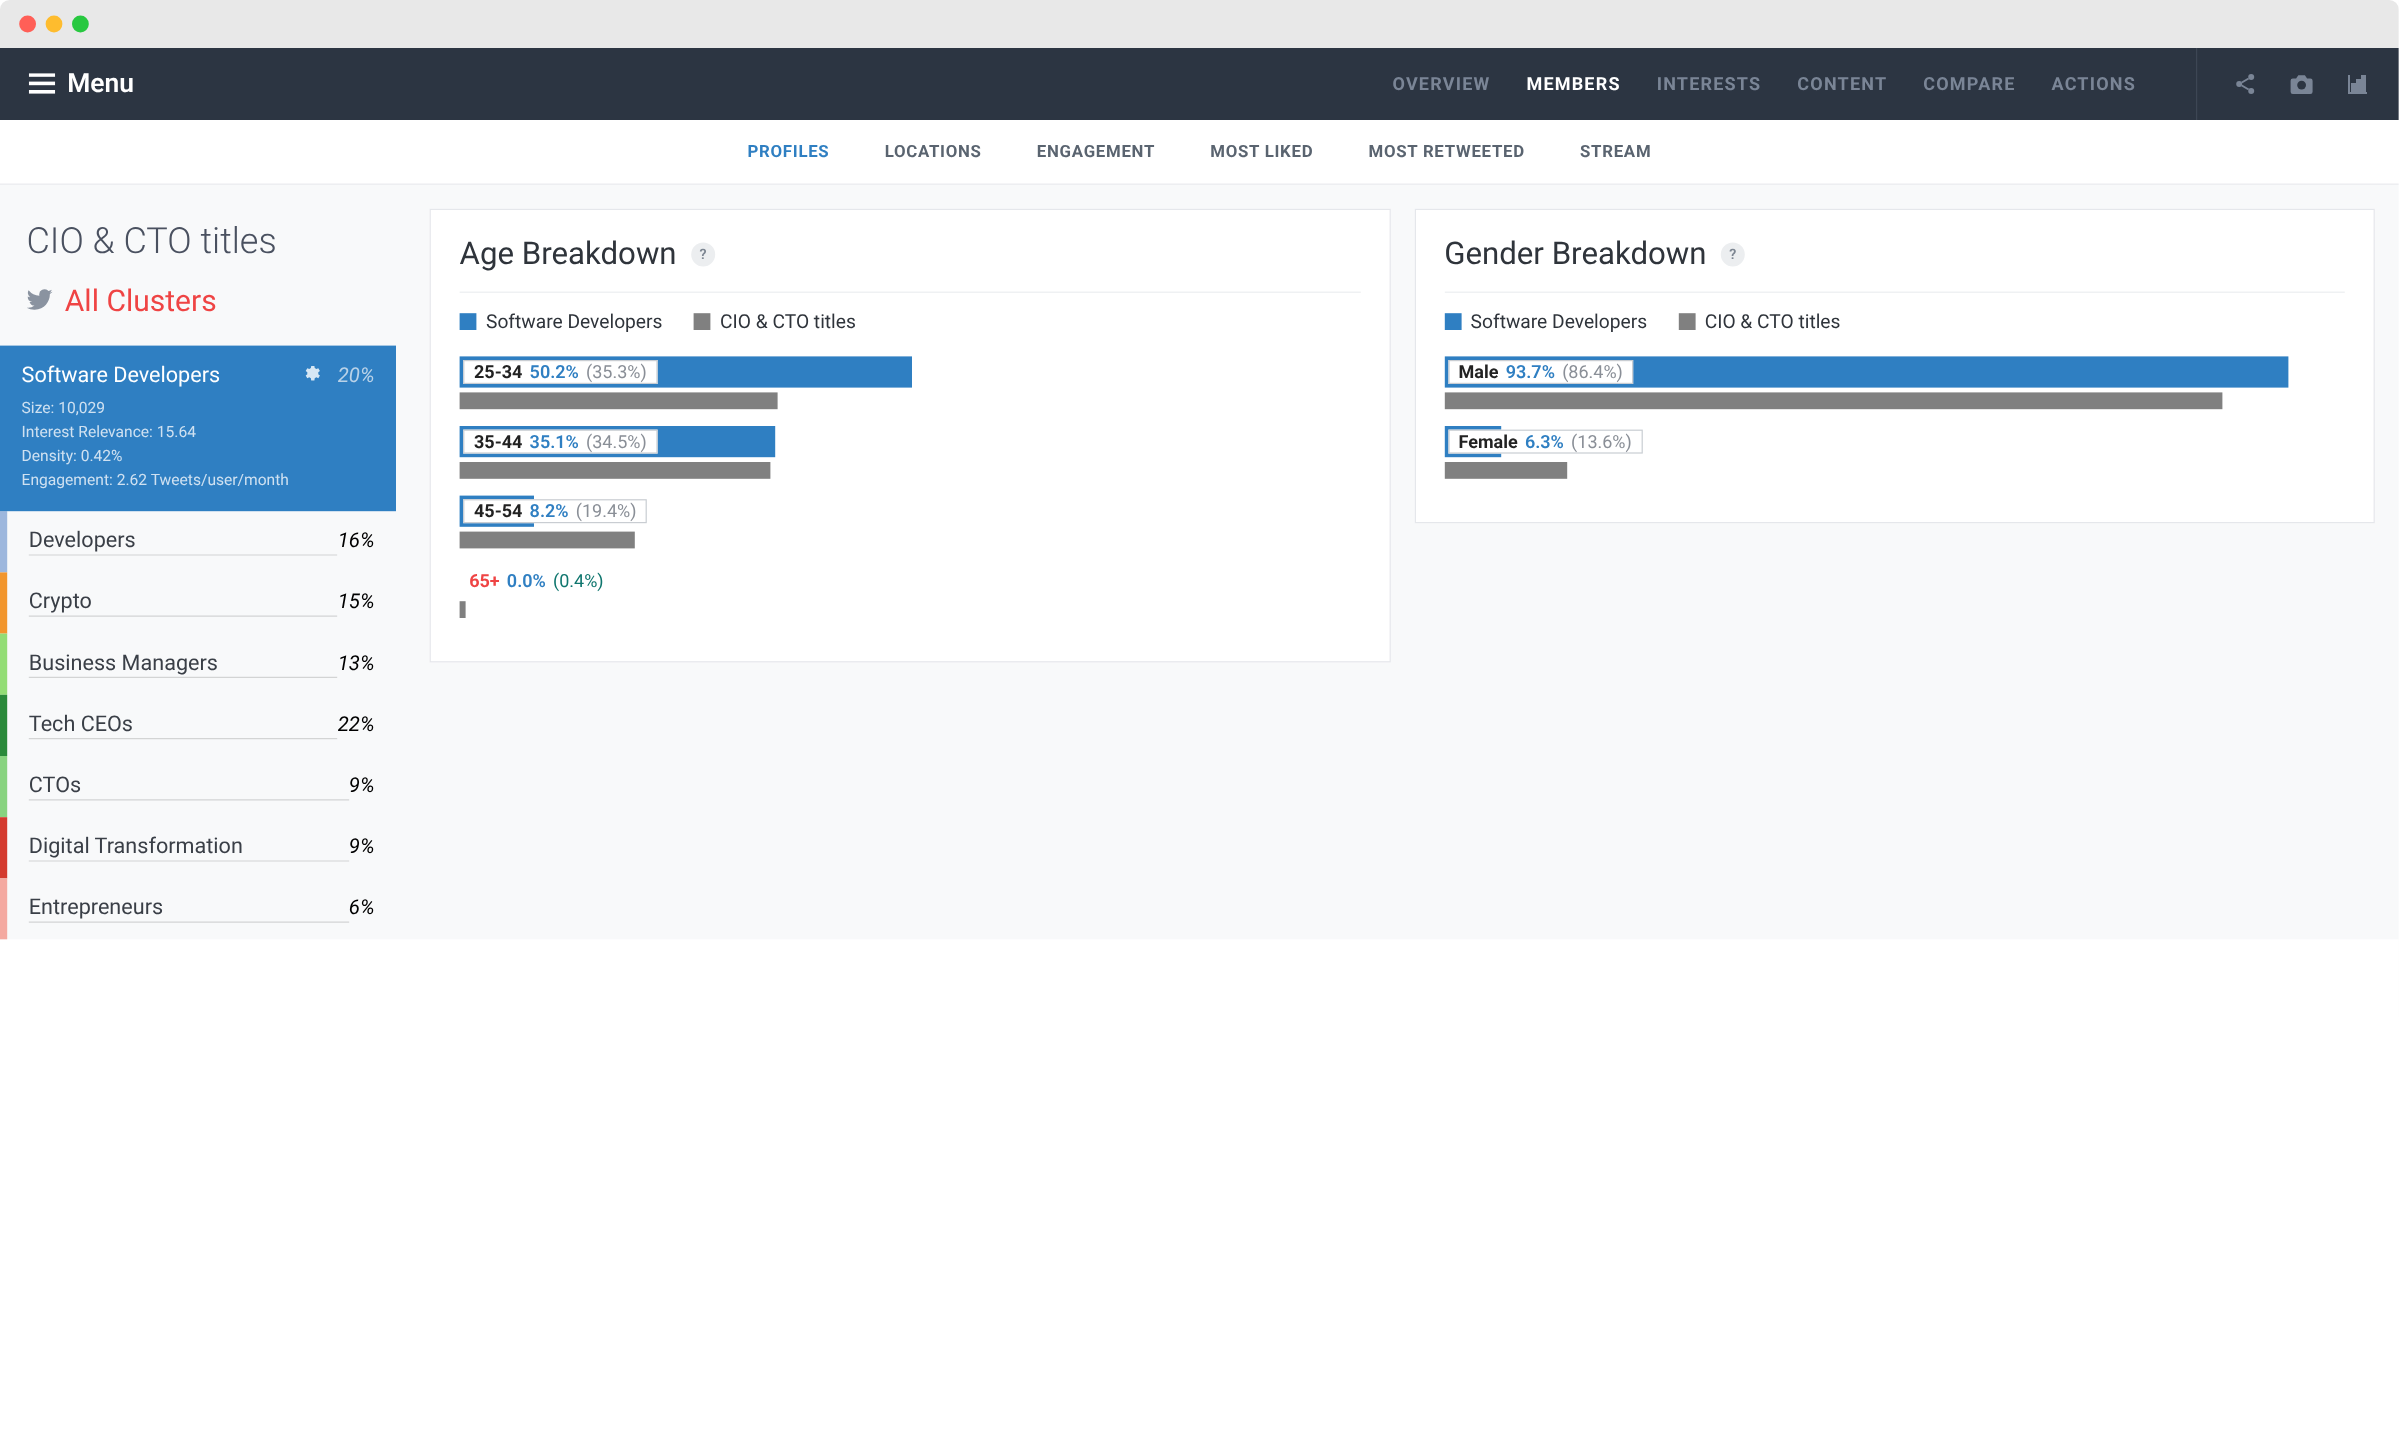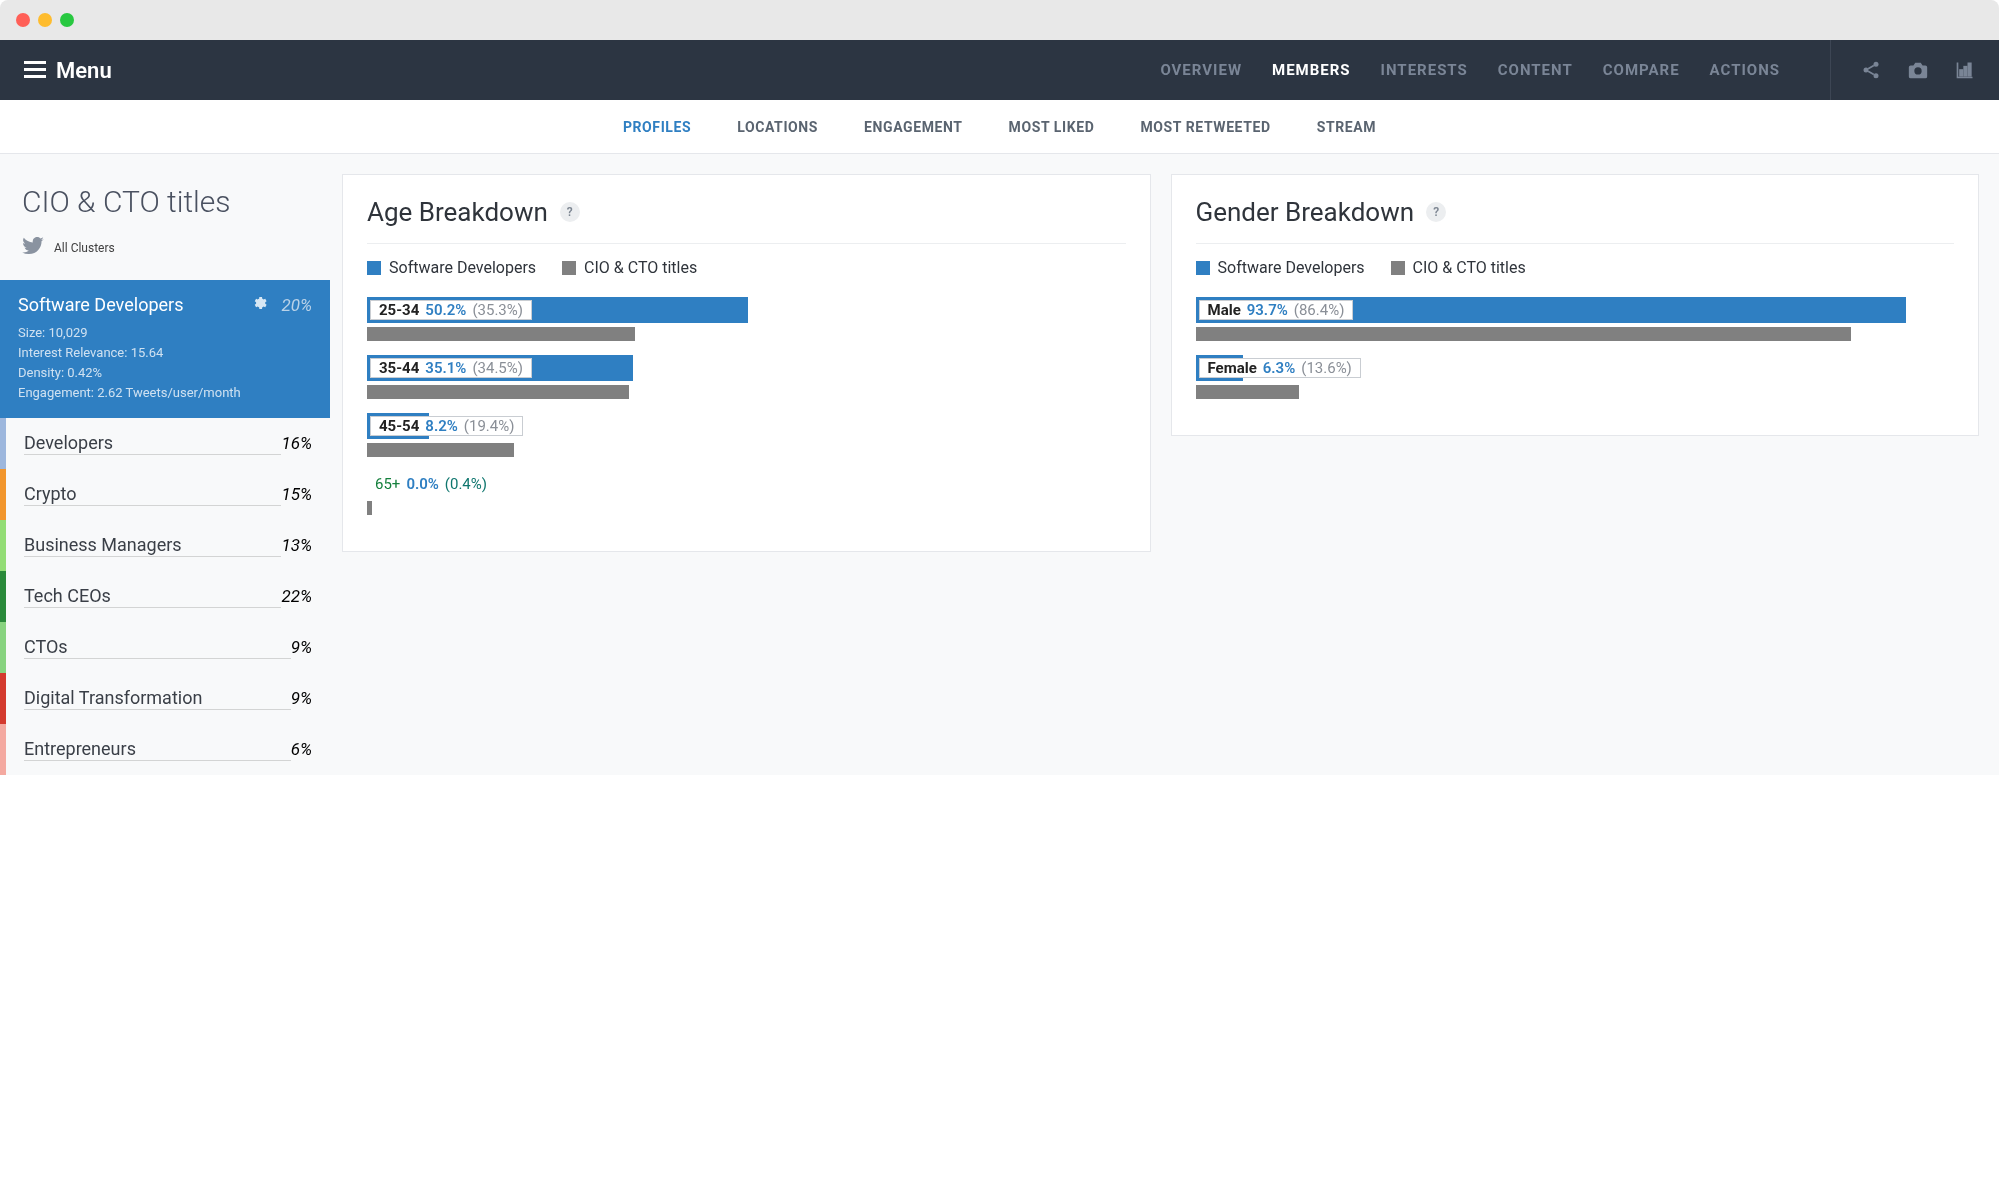--- a/index.html
+++ b/index.html
@@ -26,7 +26,7 @@
 .subnav-item { color: #5a6470; font-weight: 700; font-size: 14px; letter-spacing: 0.6px; cursor: pointer; }
 .subnav-item.active { color: #2f7fc2; }
 
-.content { display: flex; gap: 12px; padding: 0; background: #f8f9fa; }
+.content { display: flex; gap: 28px; padding: 0; background: #f8f9fa; }
 
 .sidebar { width: 330px; flex-shrink: 0; padding: 30px 0 0 0; }
 .sidebar-title { font-size: 30px; font-weight: 300; color: #4a5160; padding: 0 20px 18px 22px; }

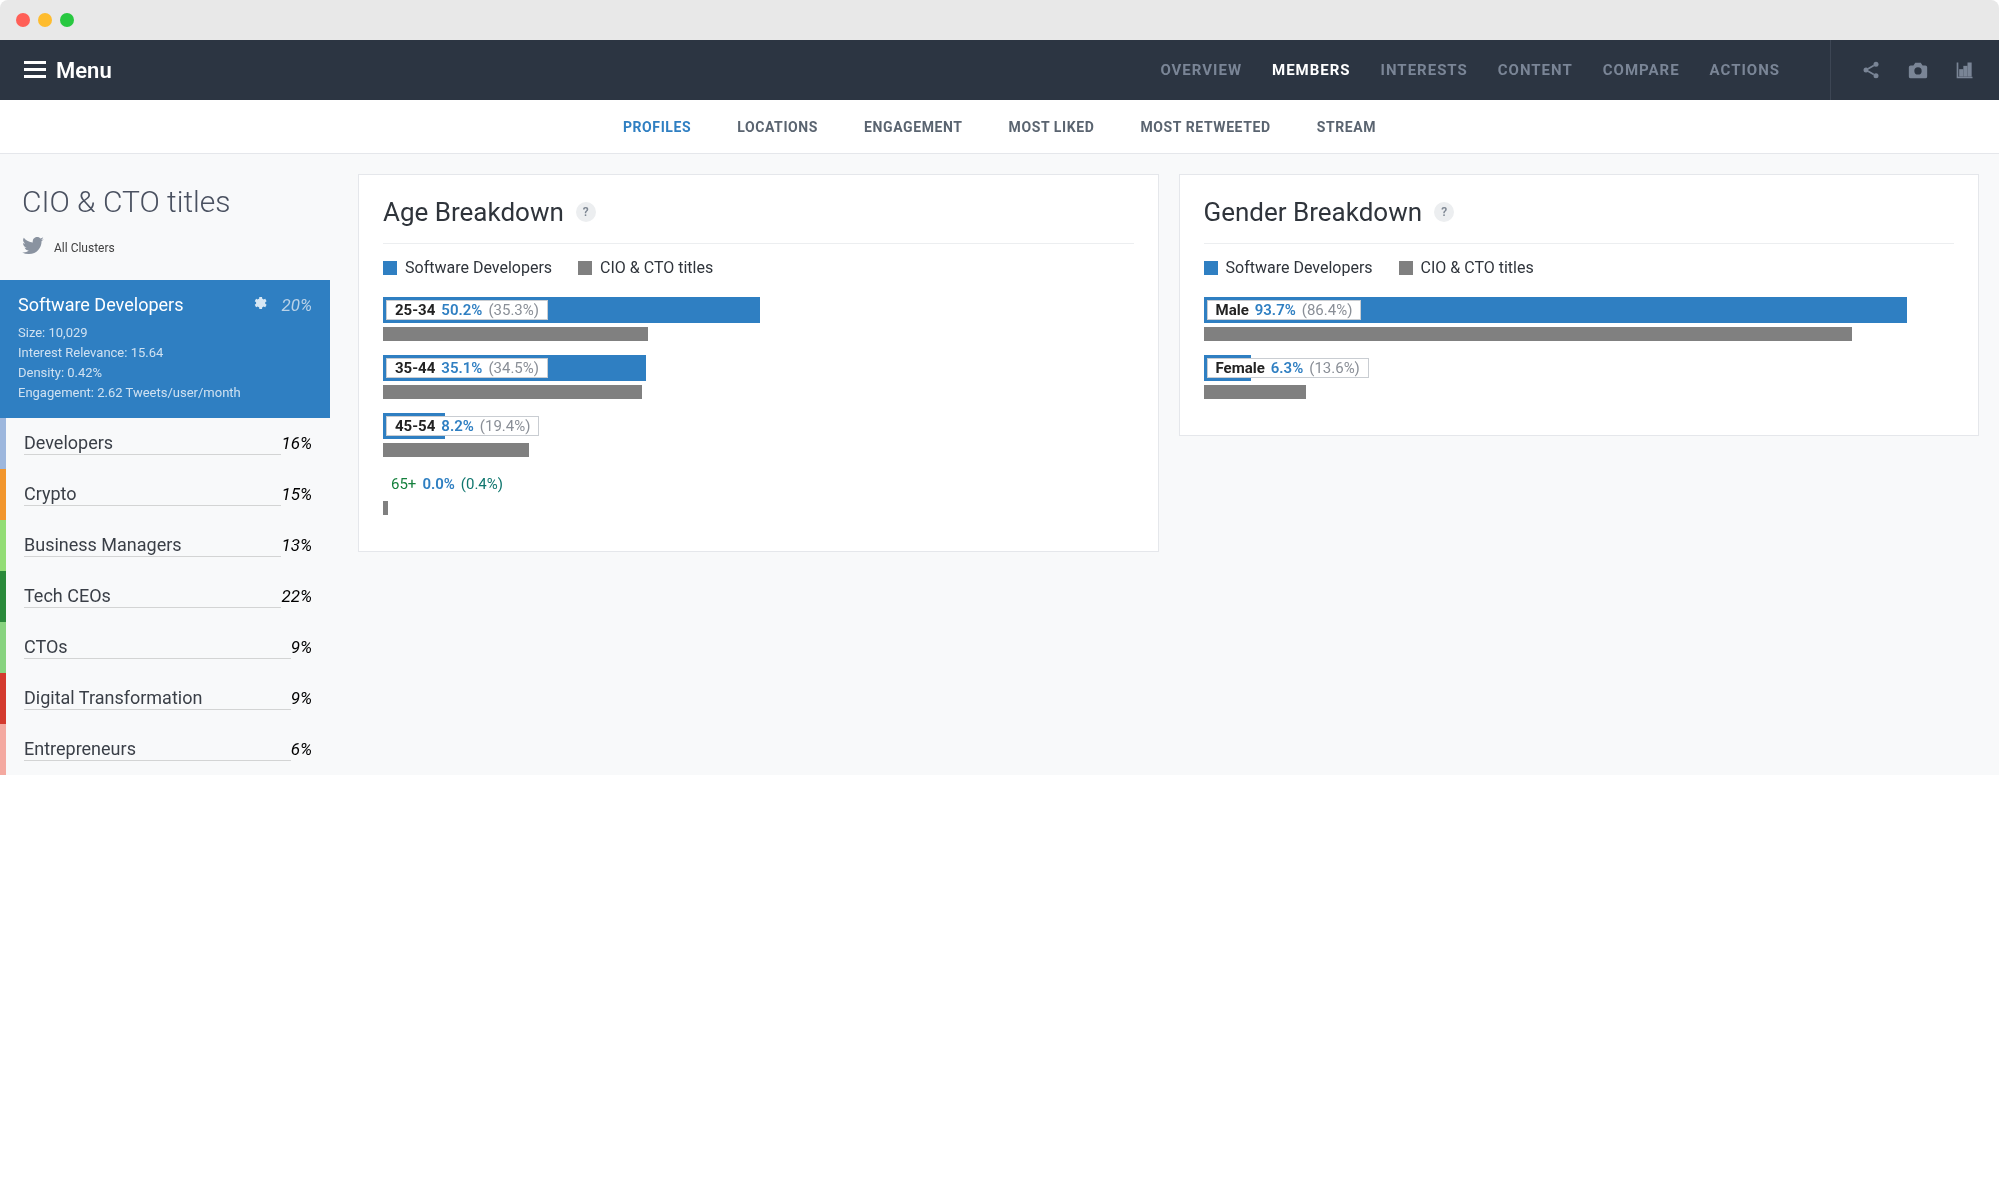--- a/index.html
+++ b/index.html
@@ -30,7 +30,7 @@
 
 .sidebar { width: 330px; flex-shrink: 0; padding: 30px 0 0 0; }
 .sidebar-title { font-size: 30px; font-weight: 300; color: #4a5160; padding: 0 20px 18px 22px; }
-.sidebar-sub { display: flex; align-items: center; gap: 10px; color: #404040; font-size: 12px; padding: 0 22px 22px 22px; }
+.sidebar-sub { display: flex; align-items: center; gap: 10px; color: #ef4444; font-size: 25px; padding: 0 22px 22px 22px; }
 .sidebar-sub svg { fill: #8a93a0; }
 
 .cluster-active { background: #2f7fc2; color: #fff; padding: 14px 18px; position: relative; }

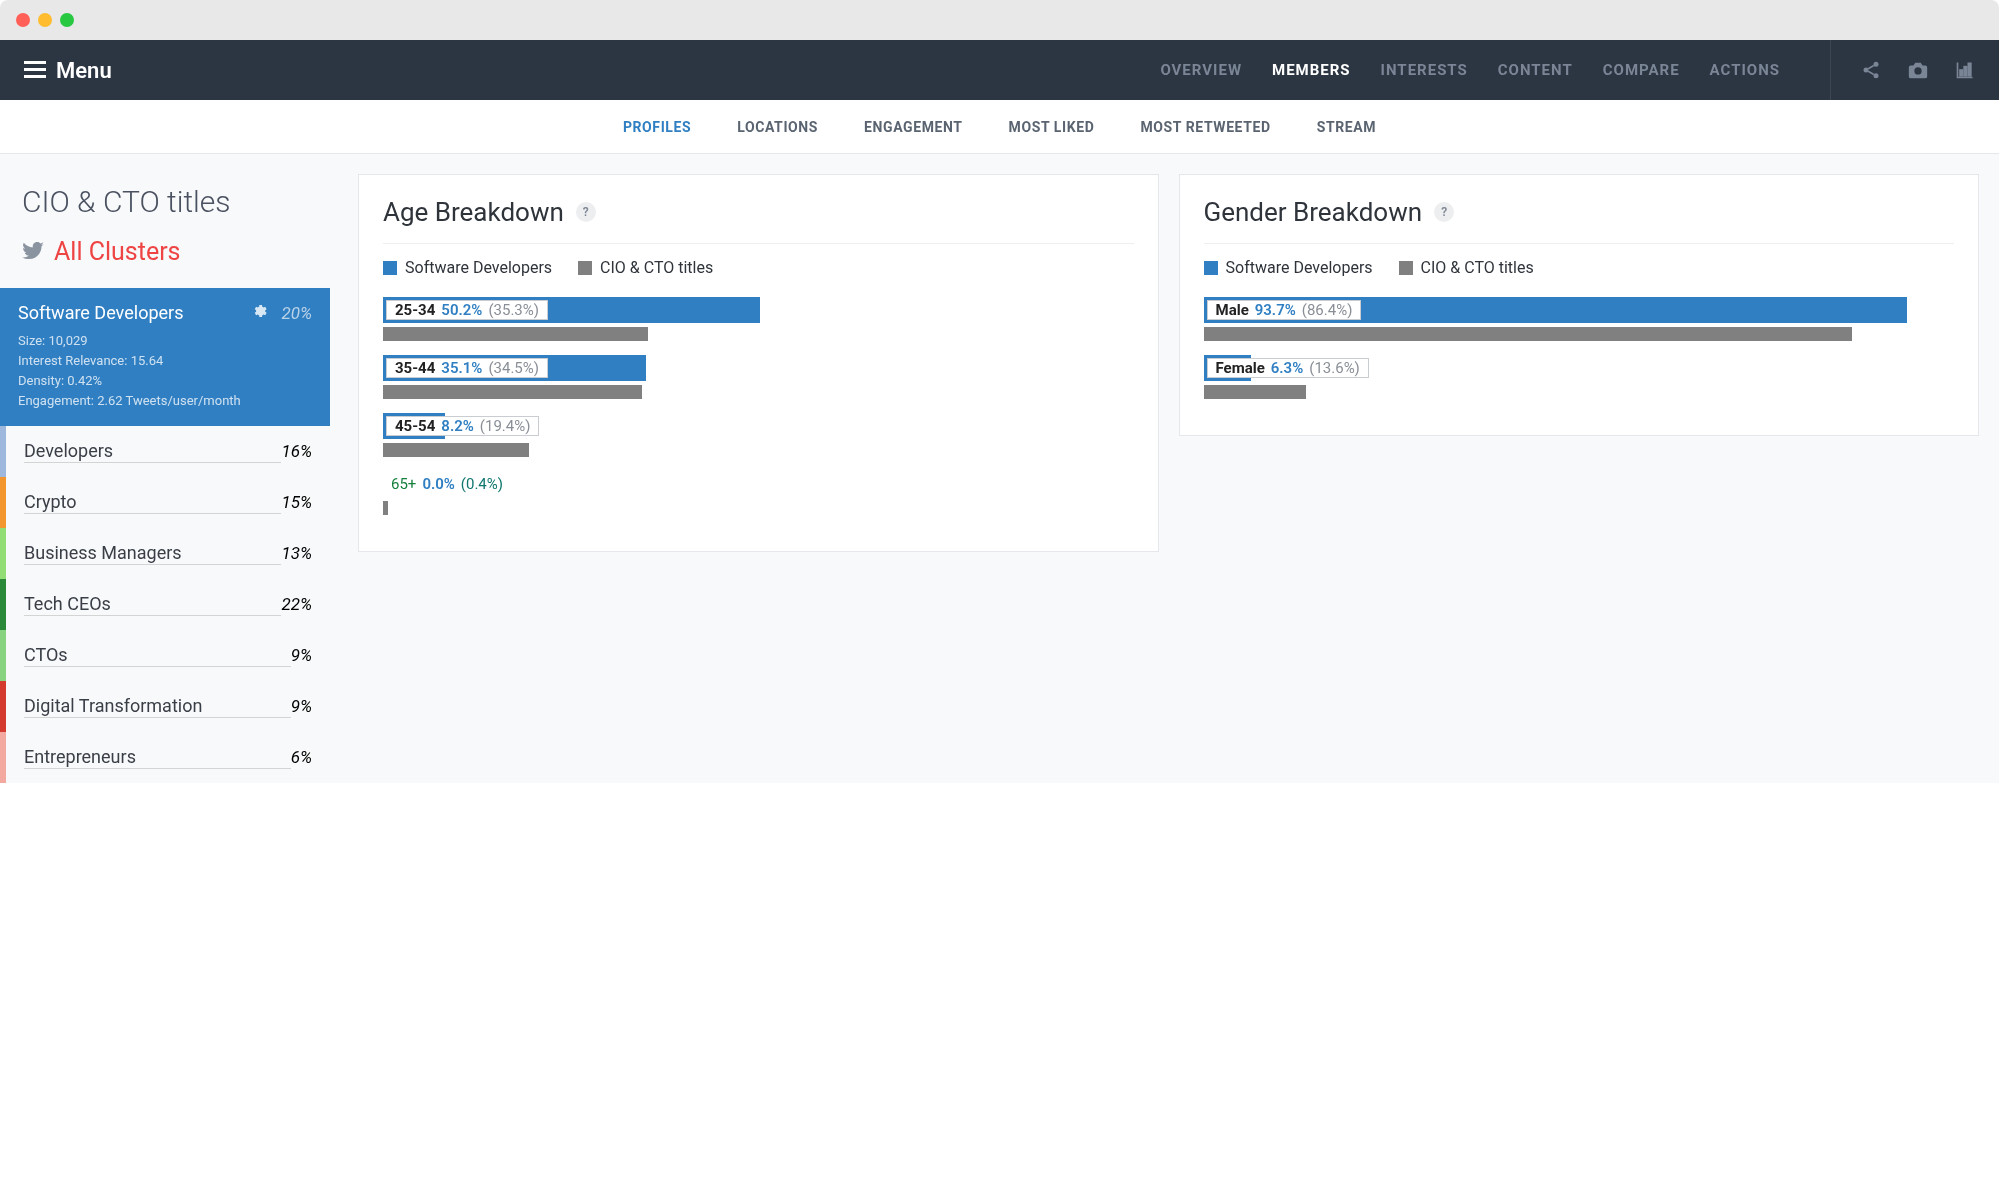--- a/index.html
+++ b/index.html
@@ -74,7 +74,7 @@
 .bar-label-box .v1 { color: #2f7fc2; font-weight: 600; }
 .bar-label-box .v2 { color: #8a8f97; }
 .bar-label-float { position: absolute; left: 8px; top: 0; height: 100%; display: inline-flex; align-items: center; font-size: 15px; gap: 6px; white-space: nowrap;}
-.bar-label-float .cat { font-weight: 400; color: #15803d; }
+.bar-label-float .cat { font-weight: 700; color: #ef4444; }
 .bar-label-float .v1 { color: #2f7fc2; font-weight: 600; }
 .bar-label-float .v2 { color: #0f766e; }
 .bar-gray-wrap { position: relative; height: 14px; }

